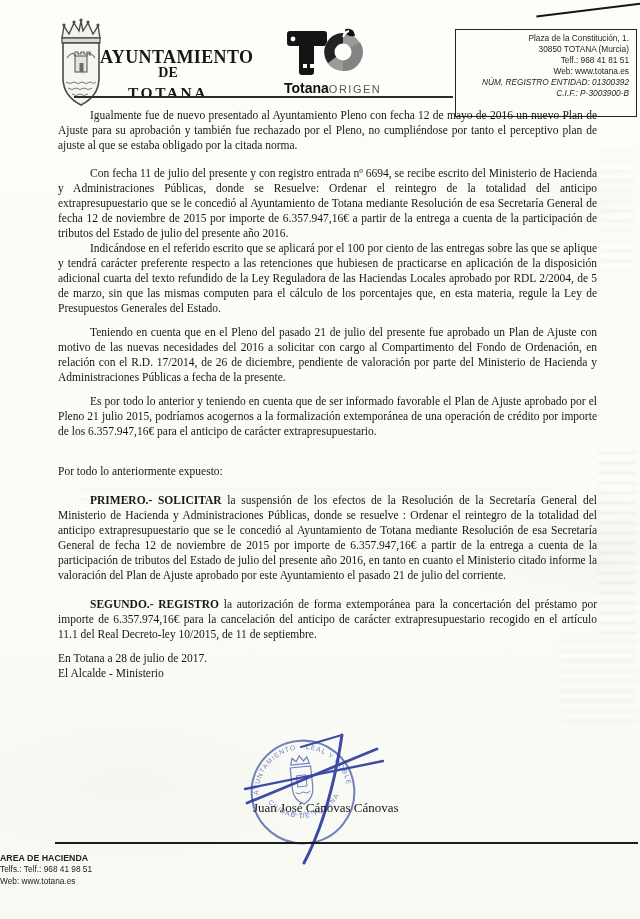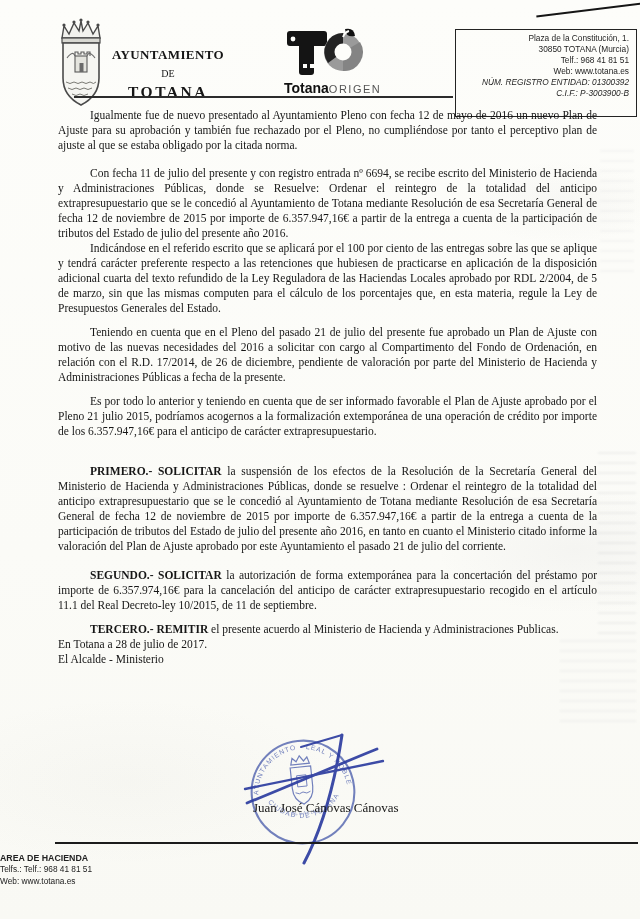--- a/index.html
+++ b/index.html
@@ -17,7 +17,7 @@
   }
   
   .hdr-org{position:absolute;left:100px;top:48px;width:136px;text-align:center;line-height:1;}
-  .hdr-org .l1{font-size:13px;font-weight:bold;letter-spacing:.4px;}
+  .hdr-org .l1{font-size:18px;font-weight:bold;letter-spacing:.4px;}
   .hdr-org .l2{font-size:10px;font-weight:normal;margin-top:8px;}
   .hdr-org .l3{font-size:15.5px;font-weight:bold;letter-spacing:2.5px;margin-top:5px;}
   .coat{position:absolute;left:54px;top:16px;}

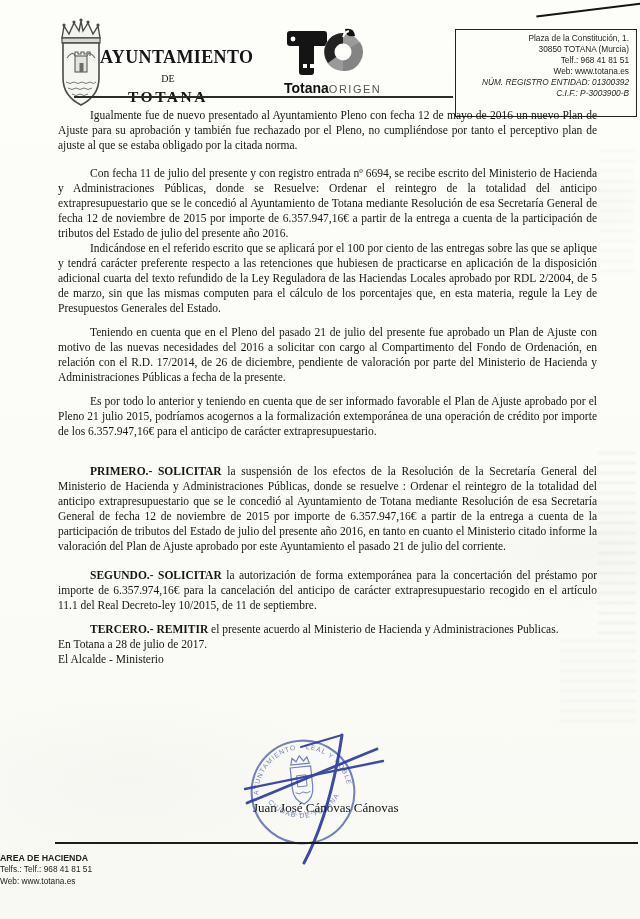--- a/index.html
+++ b/index.html
@@ -18,7 +18,7 @@
   
   .hdr-org{position:absolute;left:100px;top:48px;width:136px;text-align:center;line-height:1;}
   .hdr-org .l1{font-size:18px;font-weight:bold;letter-spacing:.4px;}
-  .hdr-org .l2{font-size:10px;font-weight:normal;margin-top:8px;}
+  .hdr-org .l2{font-size:14px;font-weight:bold;margin-top:0;}
   .hdr-org .l3{font-size:15.5px;font-weight:bold;letter-spacing:2.5px;margin-top:5px;}
   .coat{position:absolute;left:54px;top:16px;}
   .hdr-rule{position:absolute;left:74px;top:96px;width:379px;height:2px;background:#2c2c2c;}

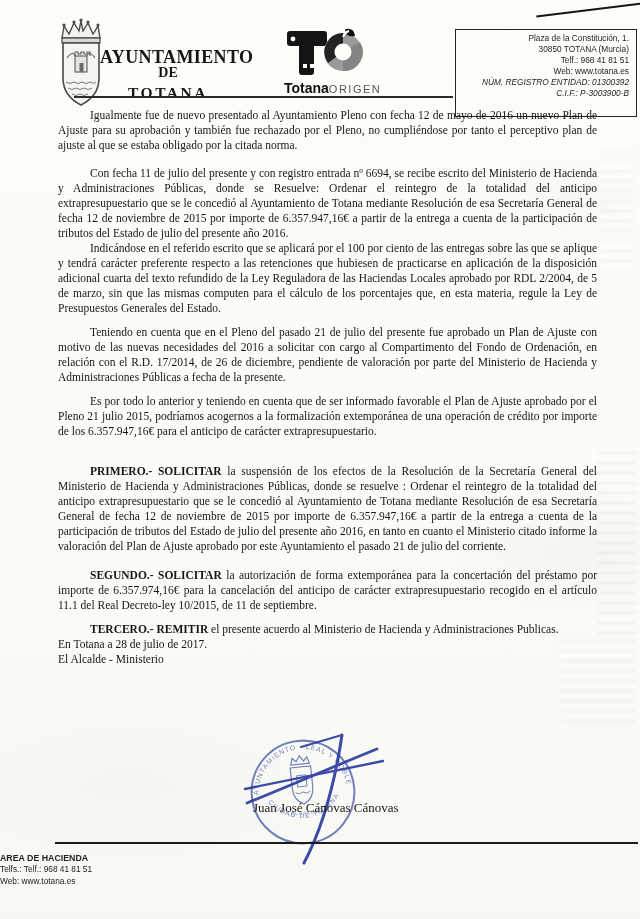--- a/index.html
+++ b/index.html
@@ -132,6 +132,7 @@
     <p class="mb9">Indicándose en el referido escrito que se aplicará por el 100 por ciento de las entregas sobre las que se aplique y tendrá carácter preferente respecto a las retenciones que hubiesen de practicarse en aplicación de la disposición adicional cuarta del texto refundido de la Ley Reguladora de las Haciendas Locales aprobado por RDL 2/2004, de 5 de marzo, sin que las mismas computen para el cálculo de los porcentajes que, en esta materia, regule la Ley de Presupuestos Generales del Estado.</p>
     <p class="mb9">Teniendo en cuenta que en el Pleno del pasado 21 de julio del presente fue aprobado un Plan de Ajuste con motivo de las nuevas necesidades del 2016 a solicitar con cargo al Compartimento del Fondo de Ordenación, en relación con el R.D. 17/2014, de 26 de diciembre, pendiente de valoración por parte del Ministerio de Hacienda y Administraciones Públicas a fecha de la presente.</p>
     <p class="mb25">Es por todo lo anterior y teniendo en cuenta que de ser informado favorable el Plan de Ajuste aprobado por el Pleno 21 julio 2015, podríamos acogernos a la formalización extemporánea de una operación de crédito por importe de los 6.357.947,16€ para el anticipo de carácter extrapresupuestario.</p>
+    <p class="noind mb14">Por todo lo anteriormente expuesto:</p>
 
     <p class="mb14"><span class="lead">PRIMERO.- SOLICITAR</span><span> la suspensión de los efectos de la Resolución de la Secretaría General del Ministerio de Hacienda y Administraciones Públicas, donde se resuelve : Ordenar el reintegro de la totalidad del anticipo extrapresupuestario que se le concedió al Ayuntamiento de Totana mediante Resolución de esa Secretaría General de fecha 12 de noviembre de 2015 por importe de 6.357.947,16€ a partir de la entrega a cuenta de la participación de tributos del Estado de julio del presente año 2016, en tanto en cuanto el Ministerio citado informe la valoración del Plan de Ajuste aprobado por este Ayuntamiento el pasado 21 de julio del corriente.</span></p>
 

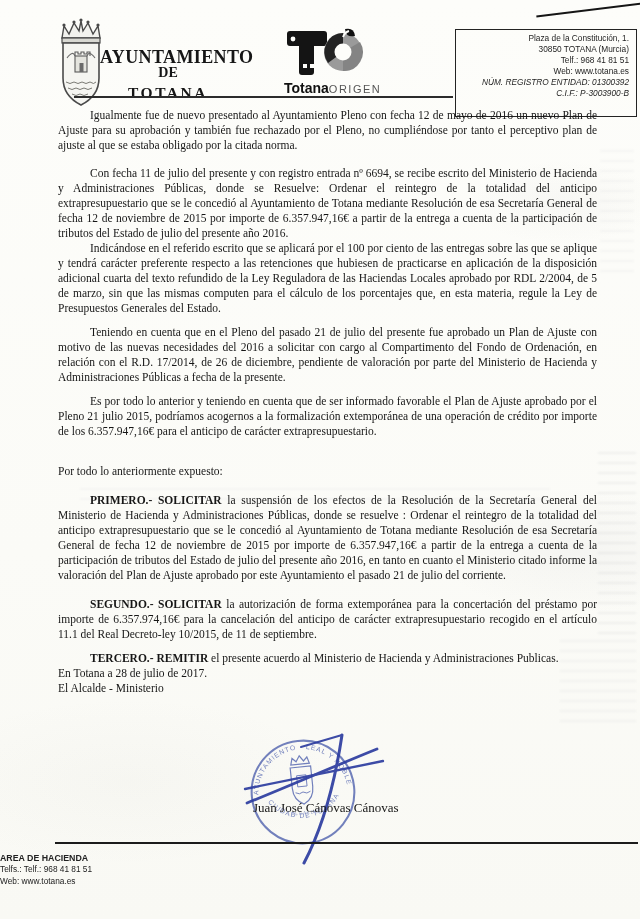--- a/index.html
+++ b/index.html
@@ -136,7 +136,7 @@
 
     <p class="mb14"><span class="lead">PRIMERO.- SOLICITAR</span><span> la suspensión de los efectos de la Resolución de la Secretaría General del Ministerio de Hacienda y Administraciones Públicas, donde se resuelve : Ordenar el reintegro de la totalidad del anticipo extrapresupuestario que se le concedió al Ayuntamiento de Totana mediante Resolución de esa Secretaría General de fecha 12 de noviembre de 2015 por importe de 6.357.947,16€ a partir de la entrega a cuenta de la participación de tributos del Estado de julio del presente año 2016, en tanto en cuanto el Ministerio citado informe la valoración del Plan de Ajuste aprobado por este Ayuntamiento el pasado 21 de julio del corriente.</span></p>
 
-    <p class="mb9"><span class="lead">SEGUNDO.- SOLICITAR</span><span> la autorización de forma extemporánea para la concertación del préstamo por importe de 6.357.974,16€ para la cancelación del anticipo de carácter extrapresupuestario recogido en el artículo 11.1 del Real Decreto-ley 10/2015, de 11 de septiembre.</span></p>
+    <p class="mb9"><span class="lead">SEGUNDO.- REGISTRO</span><span> la autorización de forma extemporánea para la concertación del préstamo por importe de 6.357.974,16€ para la cancelación del anticipo de carácter extrapresupuestario recogido en el artículo 11.1 del Real Decreto-ley 10/2015, de 11 de septiembre.</span></p>
 
     <p><span class="lead">TERCERO.- REMITIR</span><span> el presente acuerdo al Ministerio de Hacienda y Administraciones Publicas.</span></p>
 

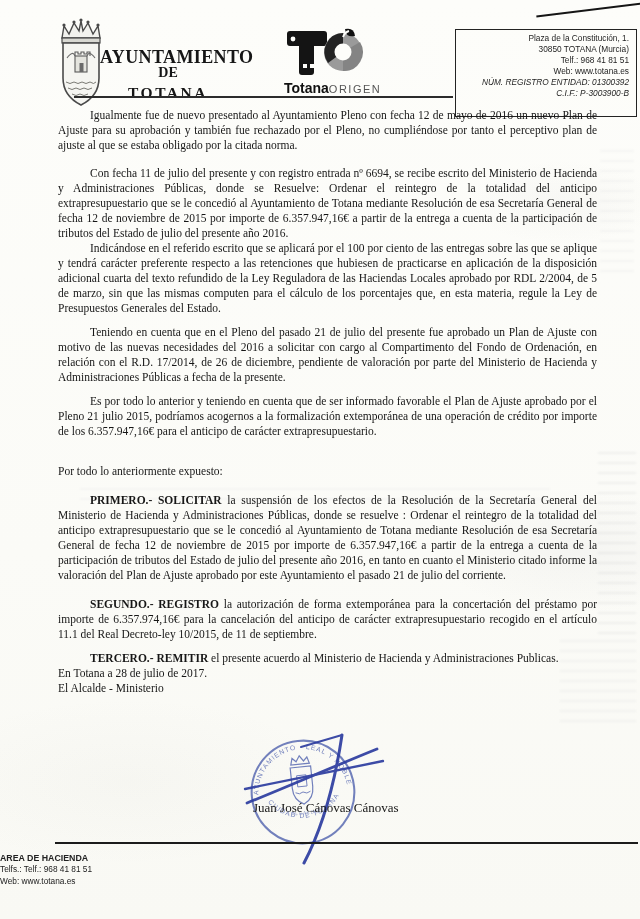--- a/index.html
+++ b/index.html
@@ -138,7 +138,6 @@
 
     <p class="mb9"><span class="lead">SEGUNDO.- REGISTRO</span><span> la autorización de forma extemporánea para la concertación del préstamo por importe de 6.357.974,16€ para la cancelación del anticipo de carácter extrapresupuestario recogido en el artículo 11.1 del Real Decreto-ley 10/2015, de 11 de septiembre.</span></p>
 
-    <p><span class="lead">TERCERO.- REMITIR</span><span> el presente acuerdo al Ministerio de Hacienda y Administraciones Publicas.</span></p>
 
     <p class="sig-line">En Totana a  28 de julio de 2017.</p>
     <p class="sig-line2">El Alcalde - Ministerio</p>

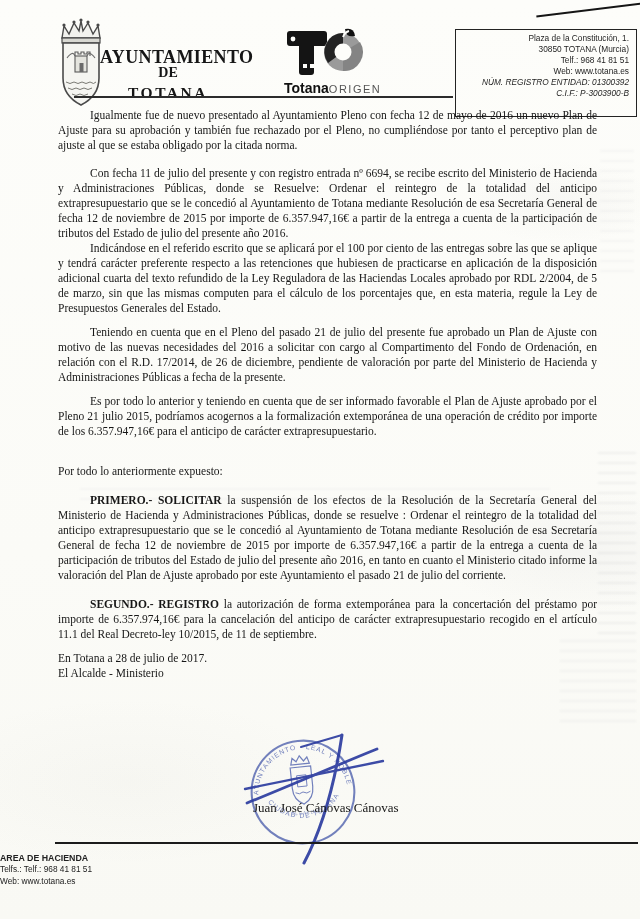--- a/index.html
+++ b/index.html
@@ -177,7 +177,7 @@
   <div class="foot-rule"></div>
   <div class="foot">
     <div class="dept">AREA DE HACIENDA</div>
-    <div>Telfs.: Telf.: 968 41 81 51</div>
+    <div>Telfs.: Telf.: 968 41 98 51</div>
     <div>Web: www.totana.es</div>
   </div>
 

